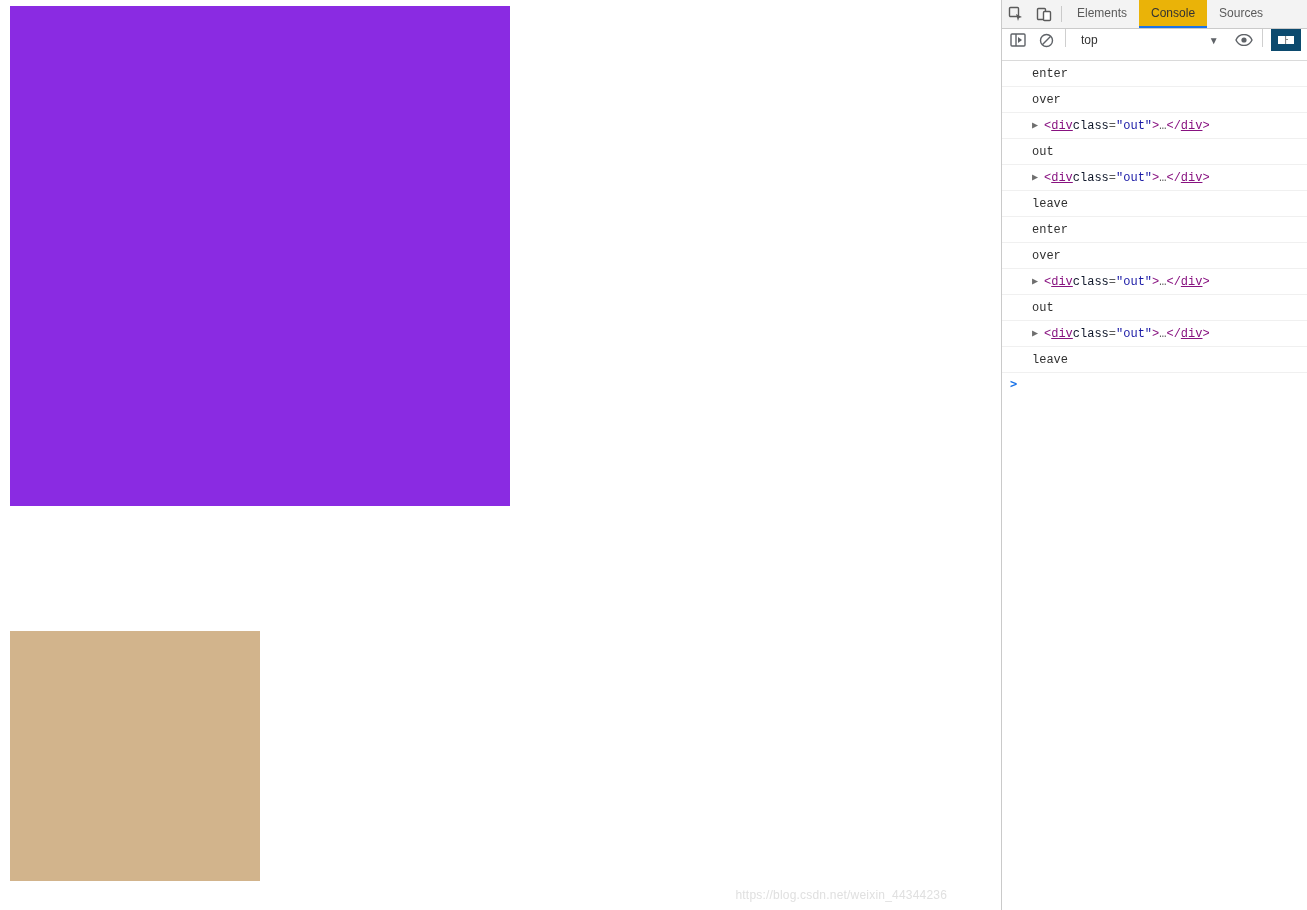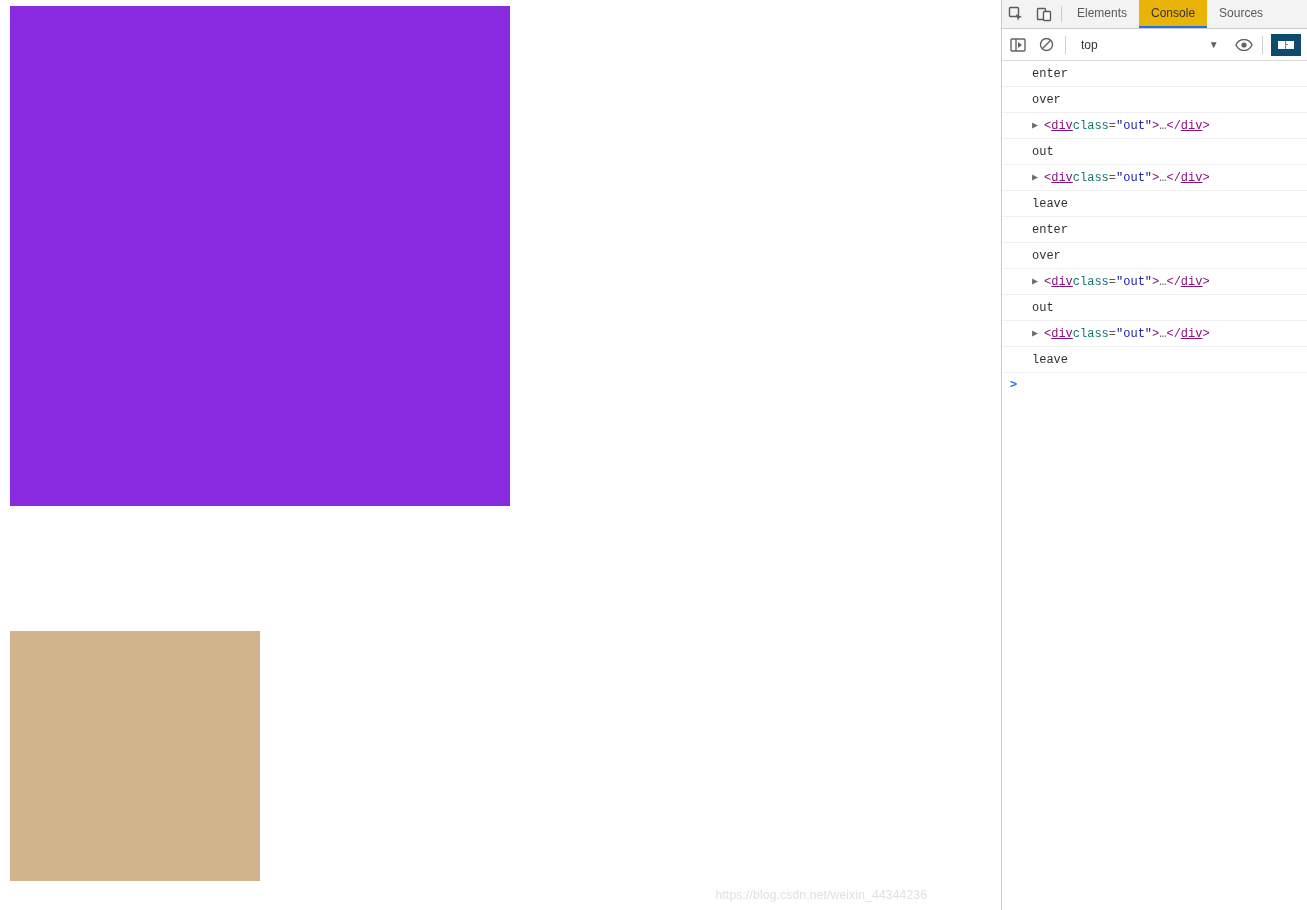--- a/index.html
+++ b/index.html
@@ -102,7 +102,7 @@
     .console-toolbar {
       height: 32px;
       display: flex;
-      align-items: center;
+      align-items: flex-start;
       gap: 8px;
       padding: 0 6px;
       border-bottom: 1px solid #dadada;

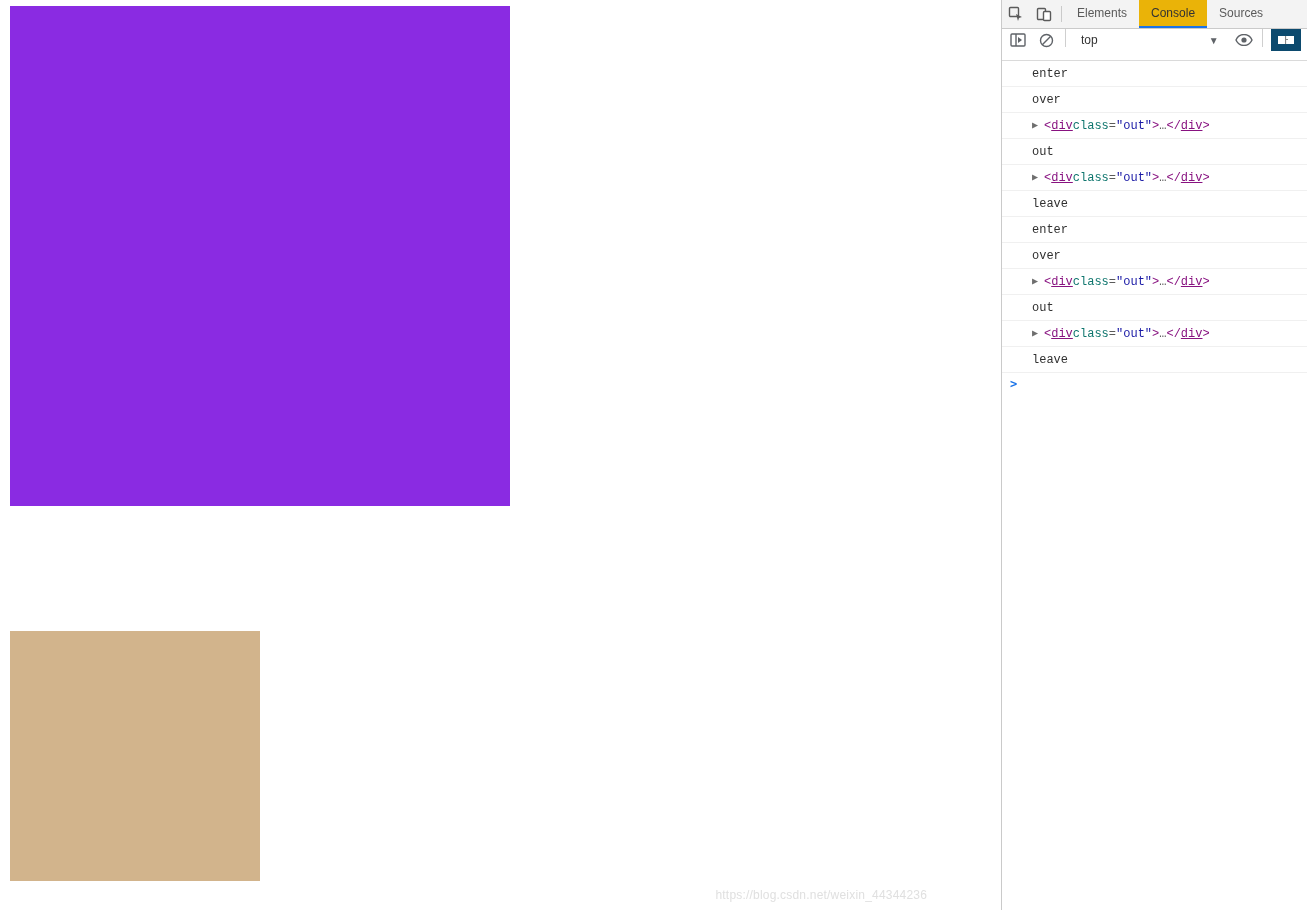--- a/index.html
+++ b/index.html
@@ -184,7 +184,7 @@
     
     .tk-ang   { color: #881280; } 
     .tk-tag   { color: #881280; text-decoration: underline; }
-    .tk-attr  { color: #0f766e; }
+    .tk-attr  { color: #0f172a; }
     .tk-eq    { color: #5a5a5a; }
     .tk-str   { color: #1a1aa6; }
     .tk-ell   { color: #5a5a5a; }

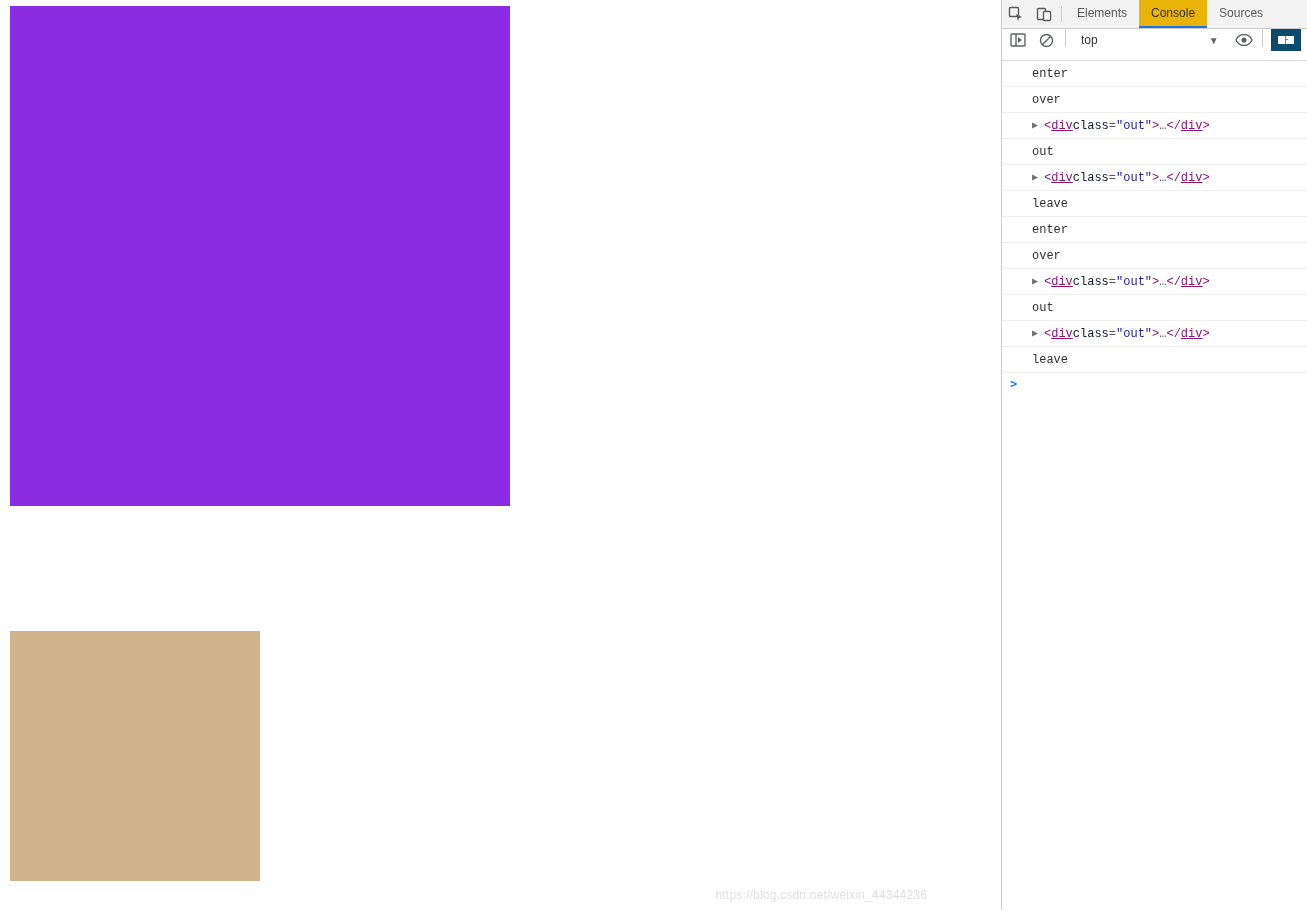--- a/index.html
+++ b/index.html
@@ -40,7 +40,7 @@
     }
     .watermark {
       position: absolute;
-      right: 20px;
+      right: 0;
       bottom: 8px;
       color: #e0e0e0;
       font-size: 12px;

